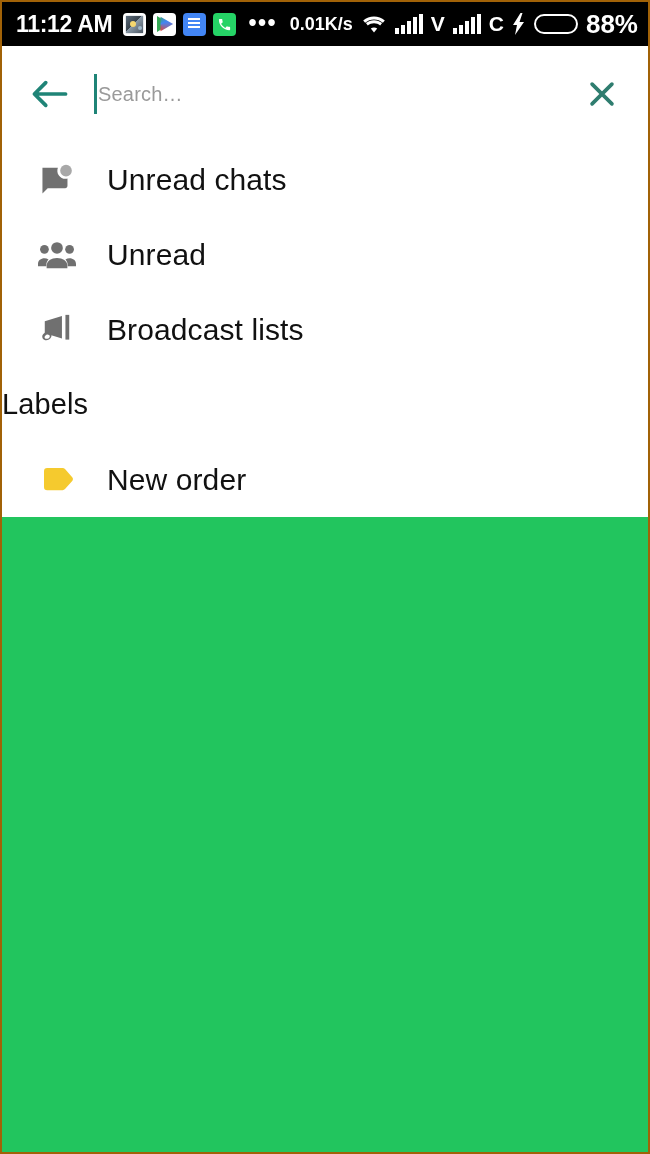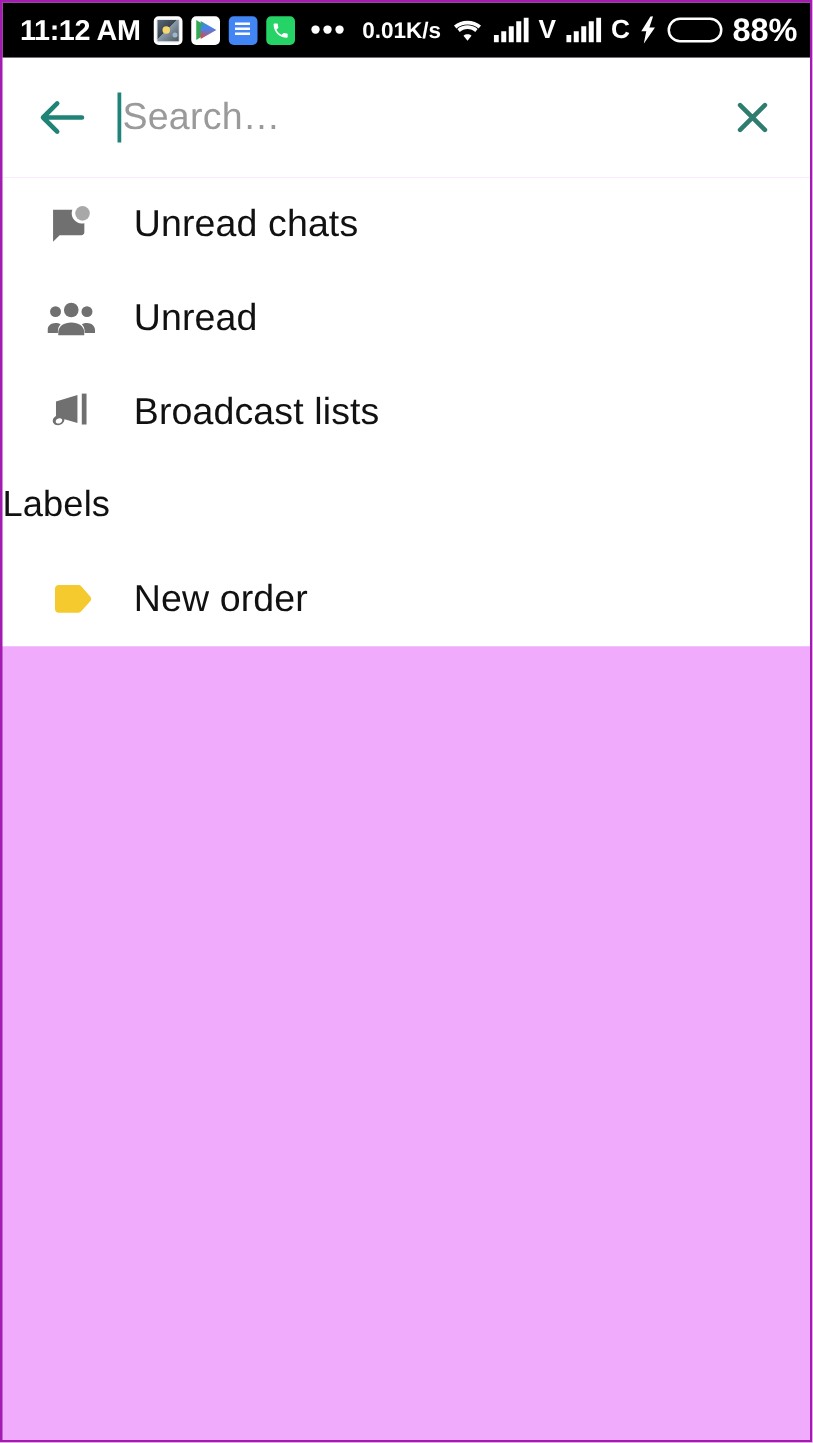--- a/index.html
+++ b/index.html
@@ -16,8 +16,8 @@
     position: relative;
     width: 650px;
     height: 1154px;
-    background: #f0abfc;
-    border: 2px solid #a21caf;
+    background: #22c55e;
+    border: 2px solid #a16207;
     overflow: hidden;
     text-align: right;
   }

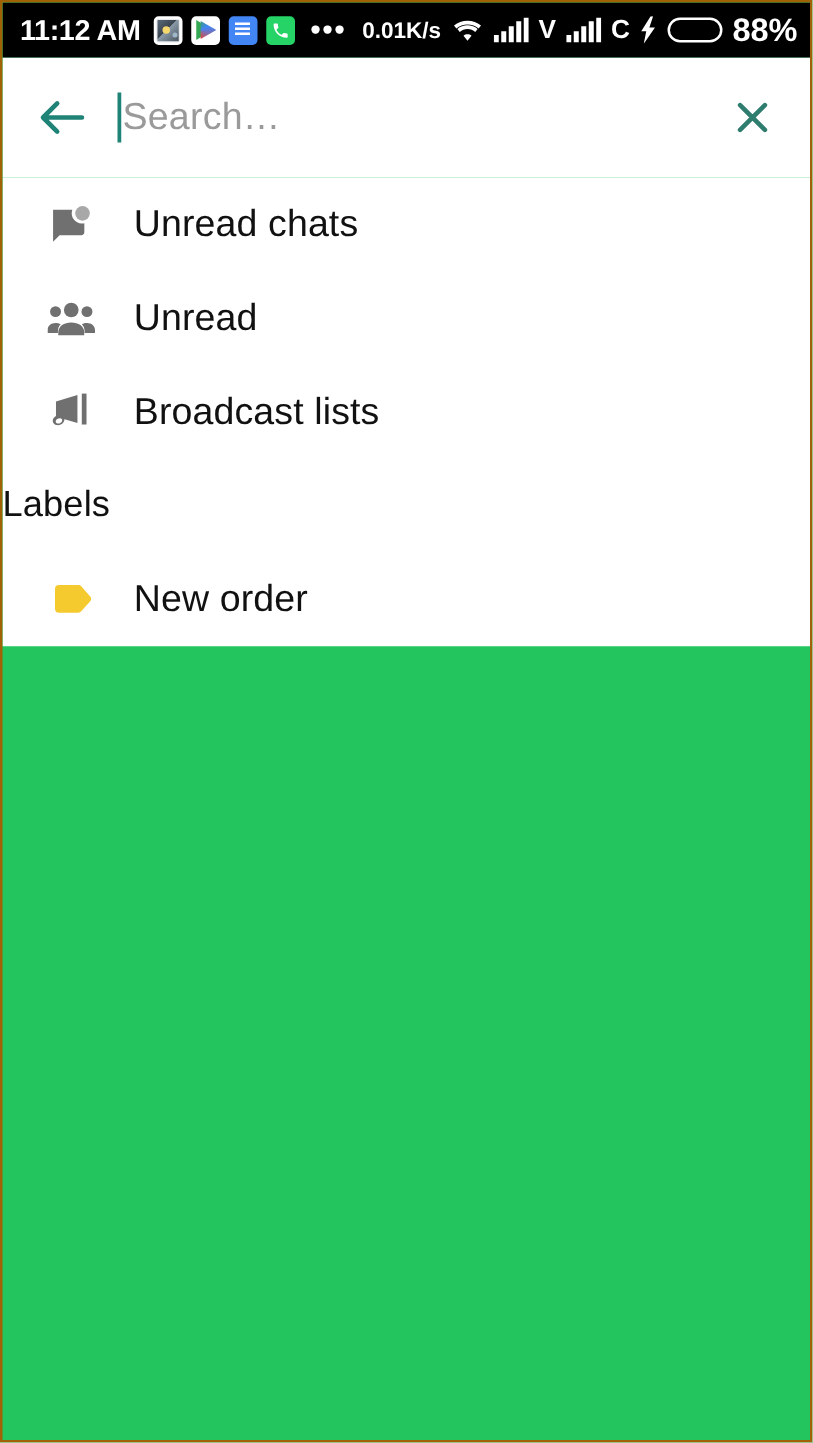--- a/index.html
+++ b/index.html
@@ -189,7 +189,7 @@
     flex: 0 0 auto;
   }
   .search-placeholder {
-    font-size: 30px;
+    font-size: 20px;
     color: #9a9a9a;
     line-height: 1;
     margin-left: 1px;

